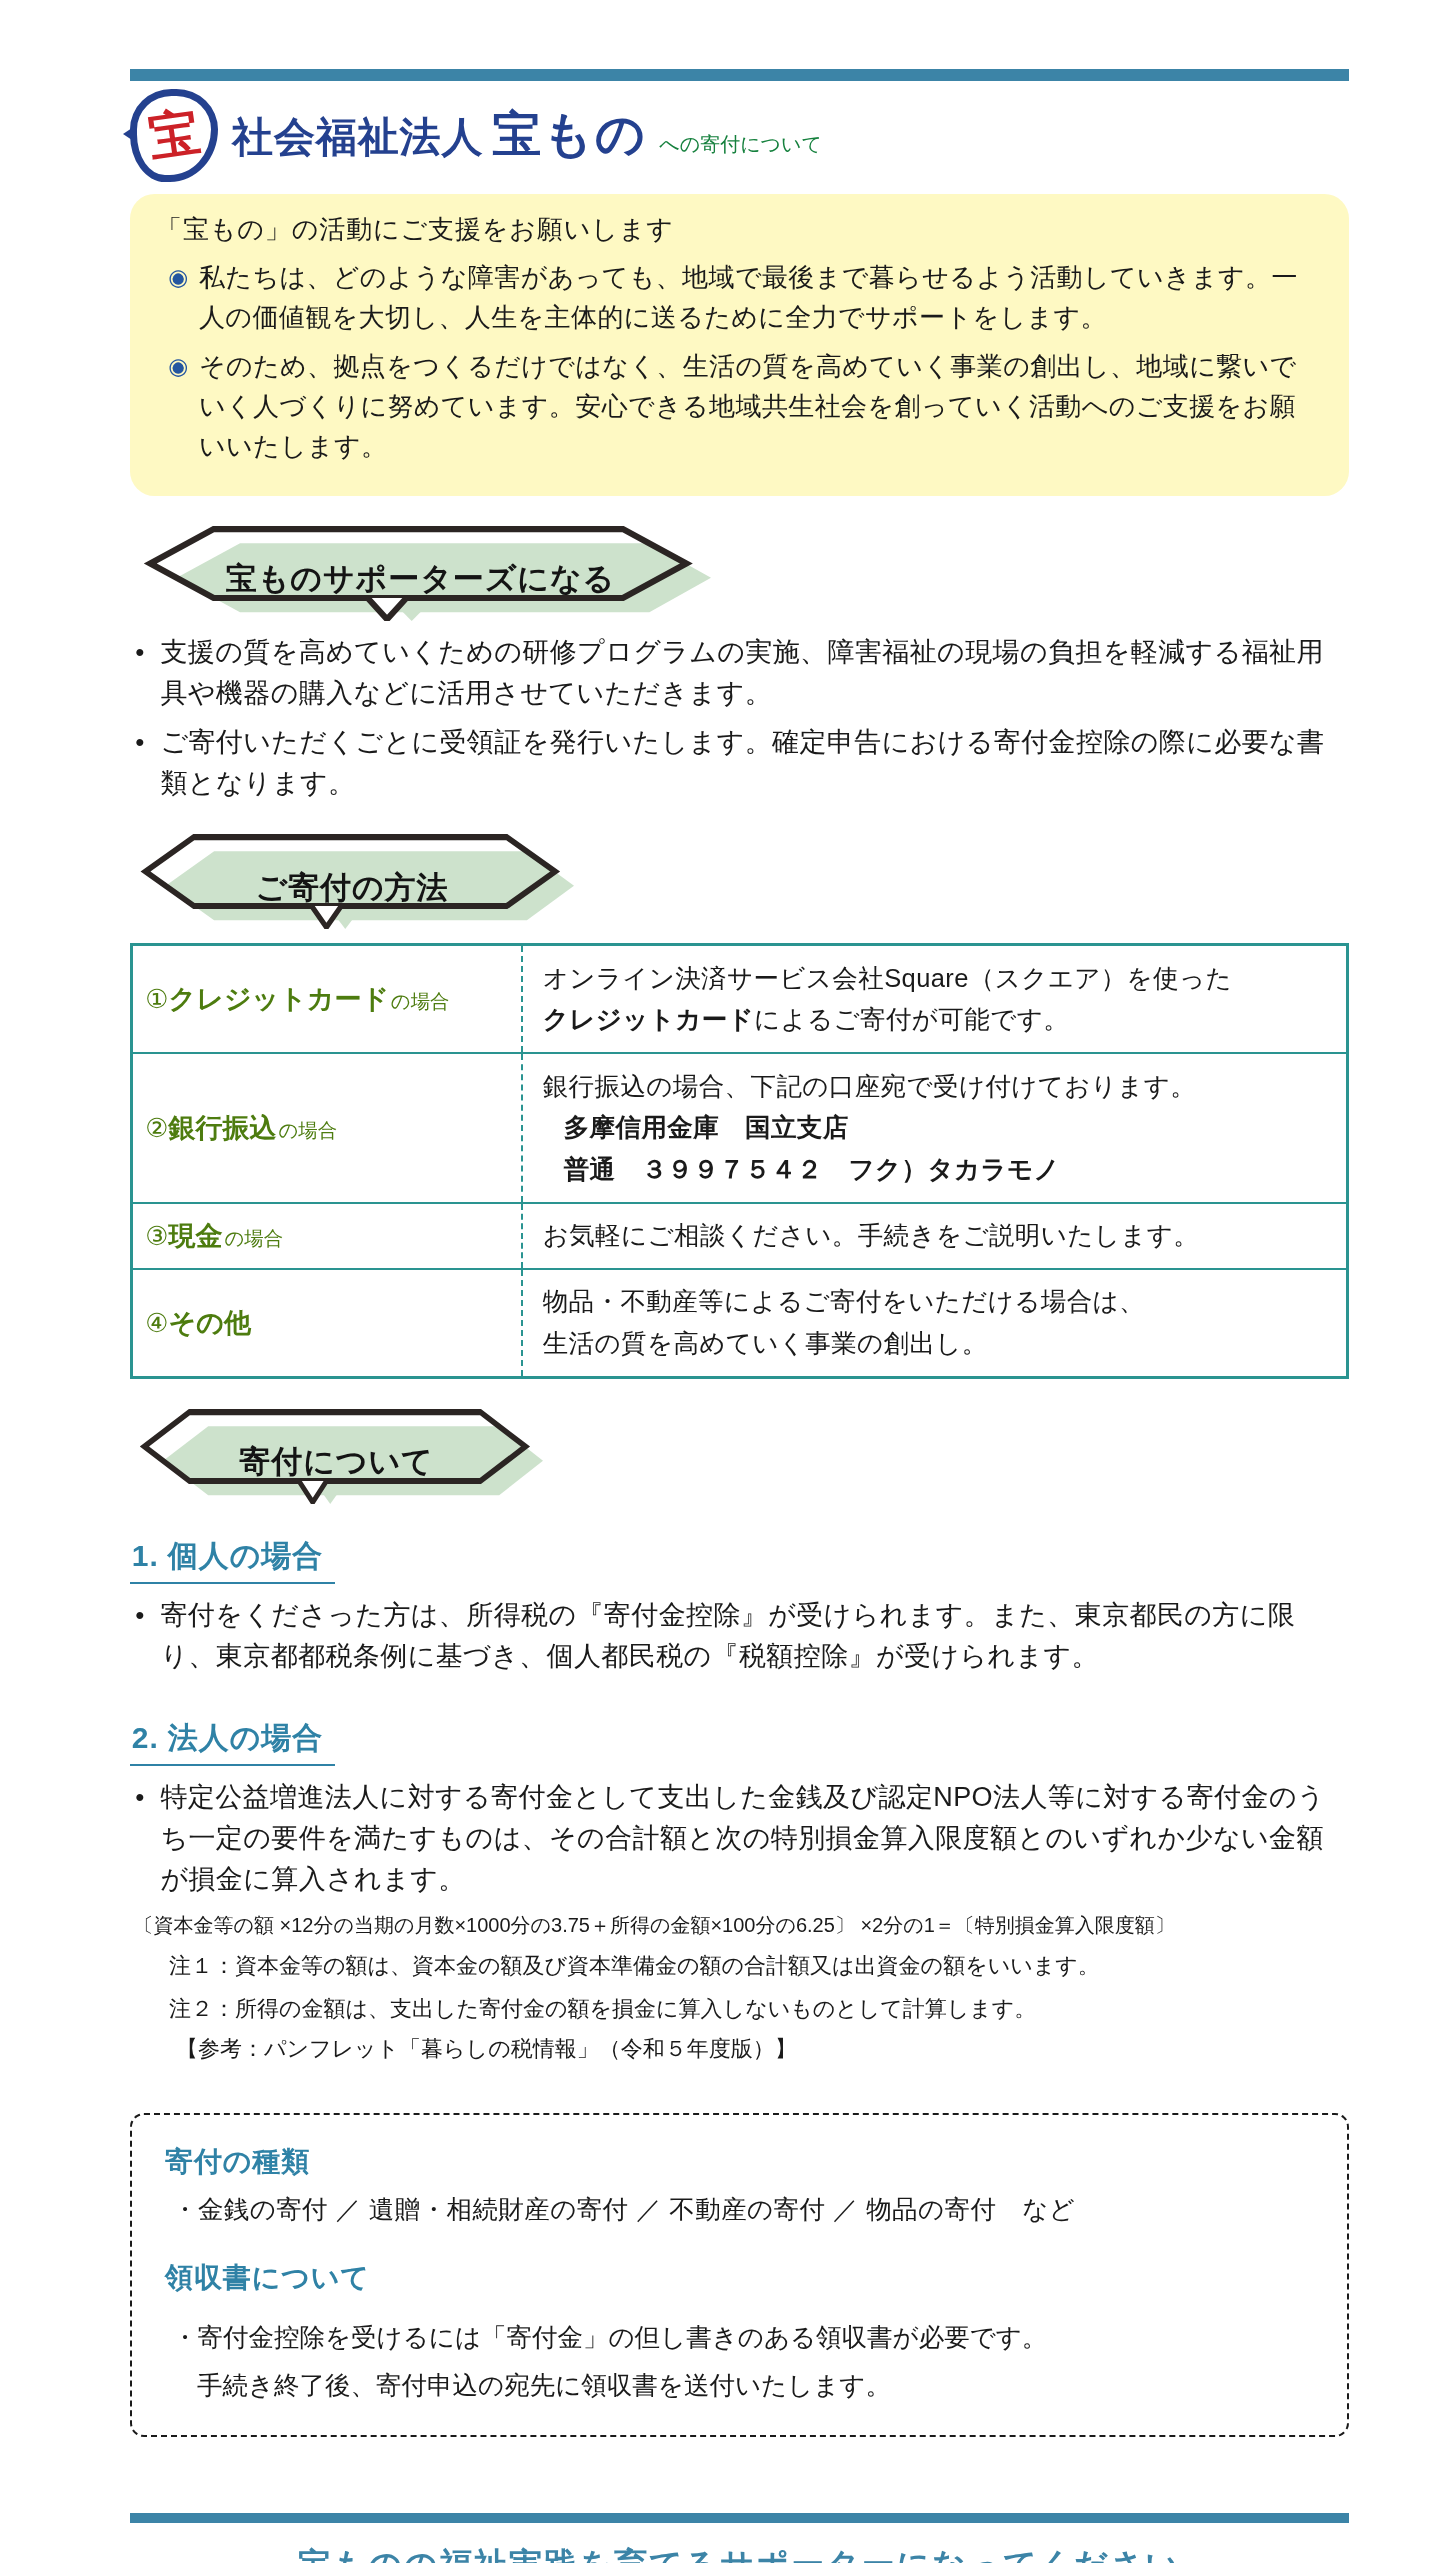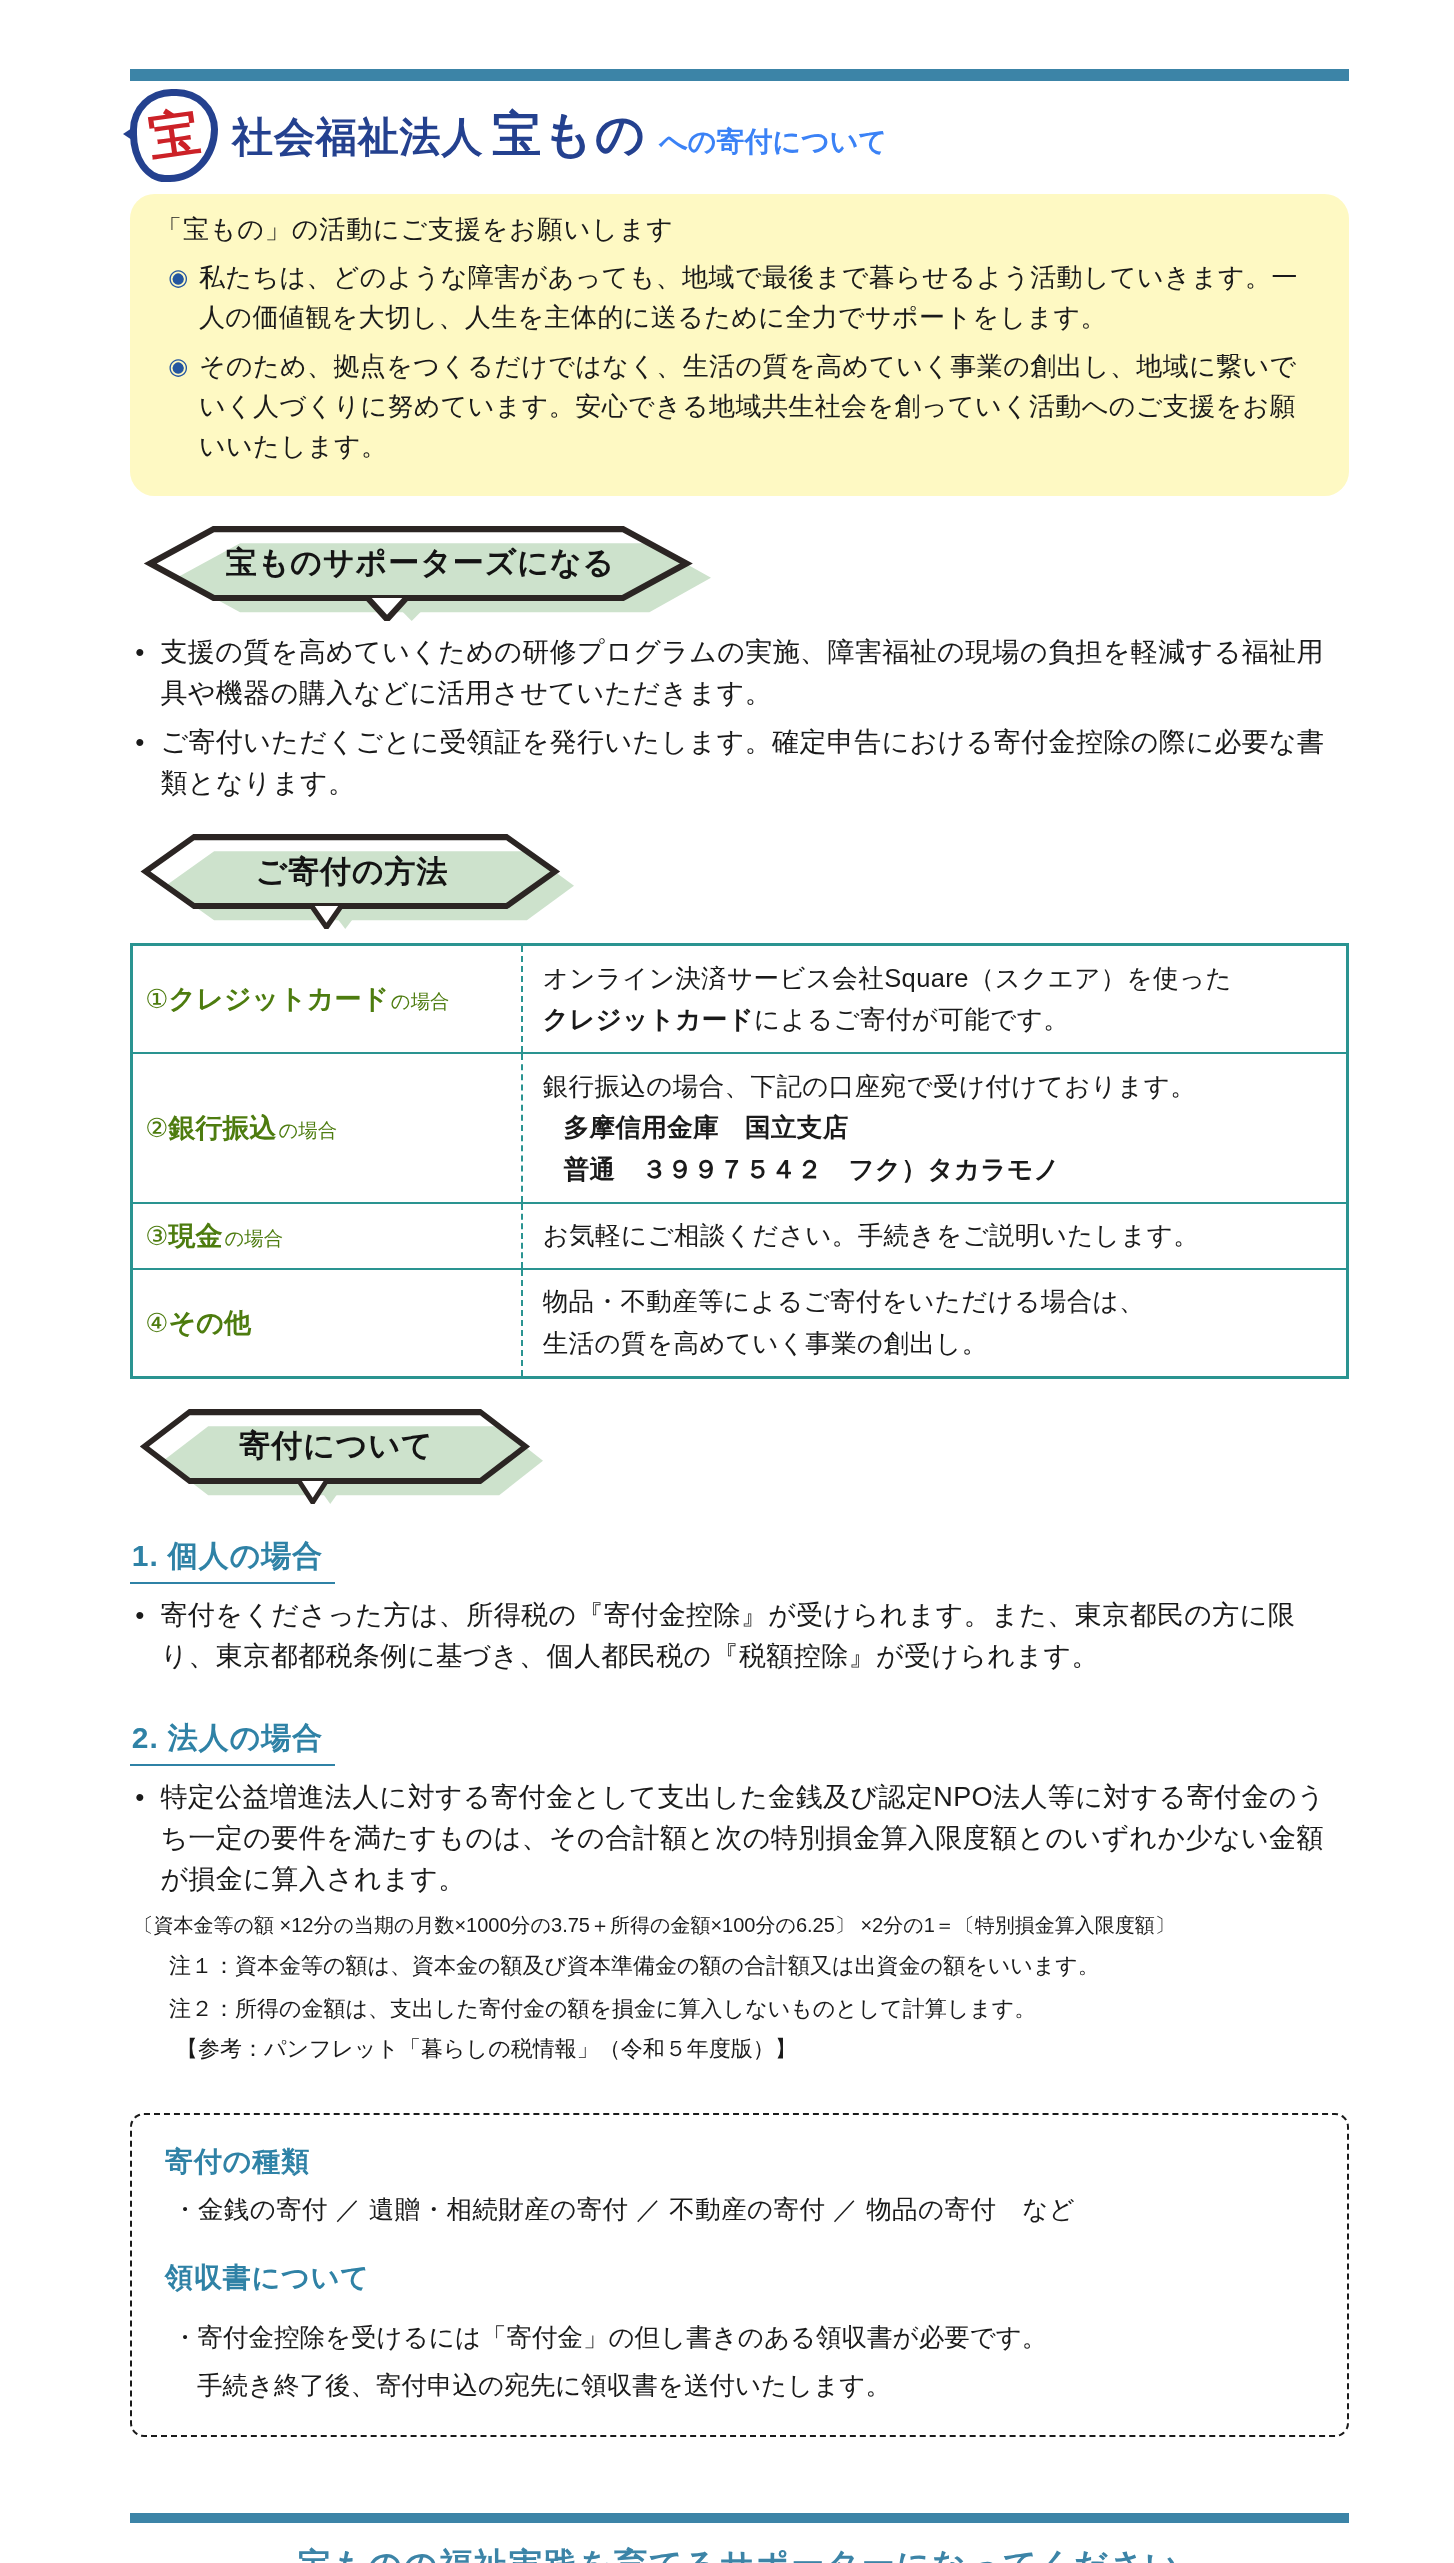--- a/index.html
+++ b/index.html
@@ -36,7 +36,7 @@
   .title { margin-left: 14px; white-space: nowrap; }
   .title .org-type { font-size: 41px; font-weight: bold; color:#24418f; letter-spacing: 0.9px; }
   .title .org-name { font-size: 49px; font-weight: bold; color:#24418f; margin-left: 8.8px; letter-spacing: 1.8px; }
-  .title .suffix   { font-size: 28px; font-weight: bold; color:#3b82f6; margin-left: 12.3px; }
+  .title .suffix   { font-size: 20px; font-weight: normal; color:#15803d; margin-left: 12.3px; }
 
   
   .intro-box {

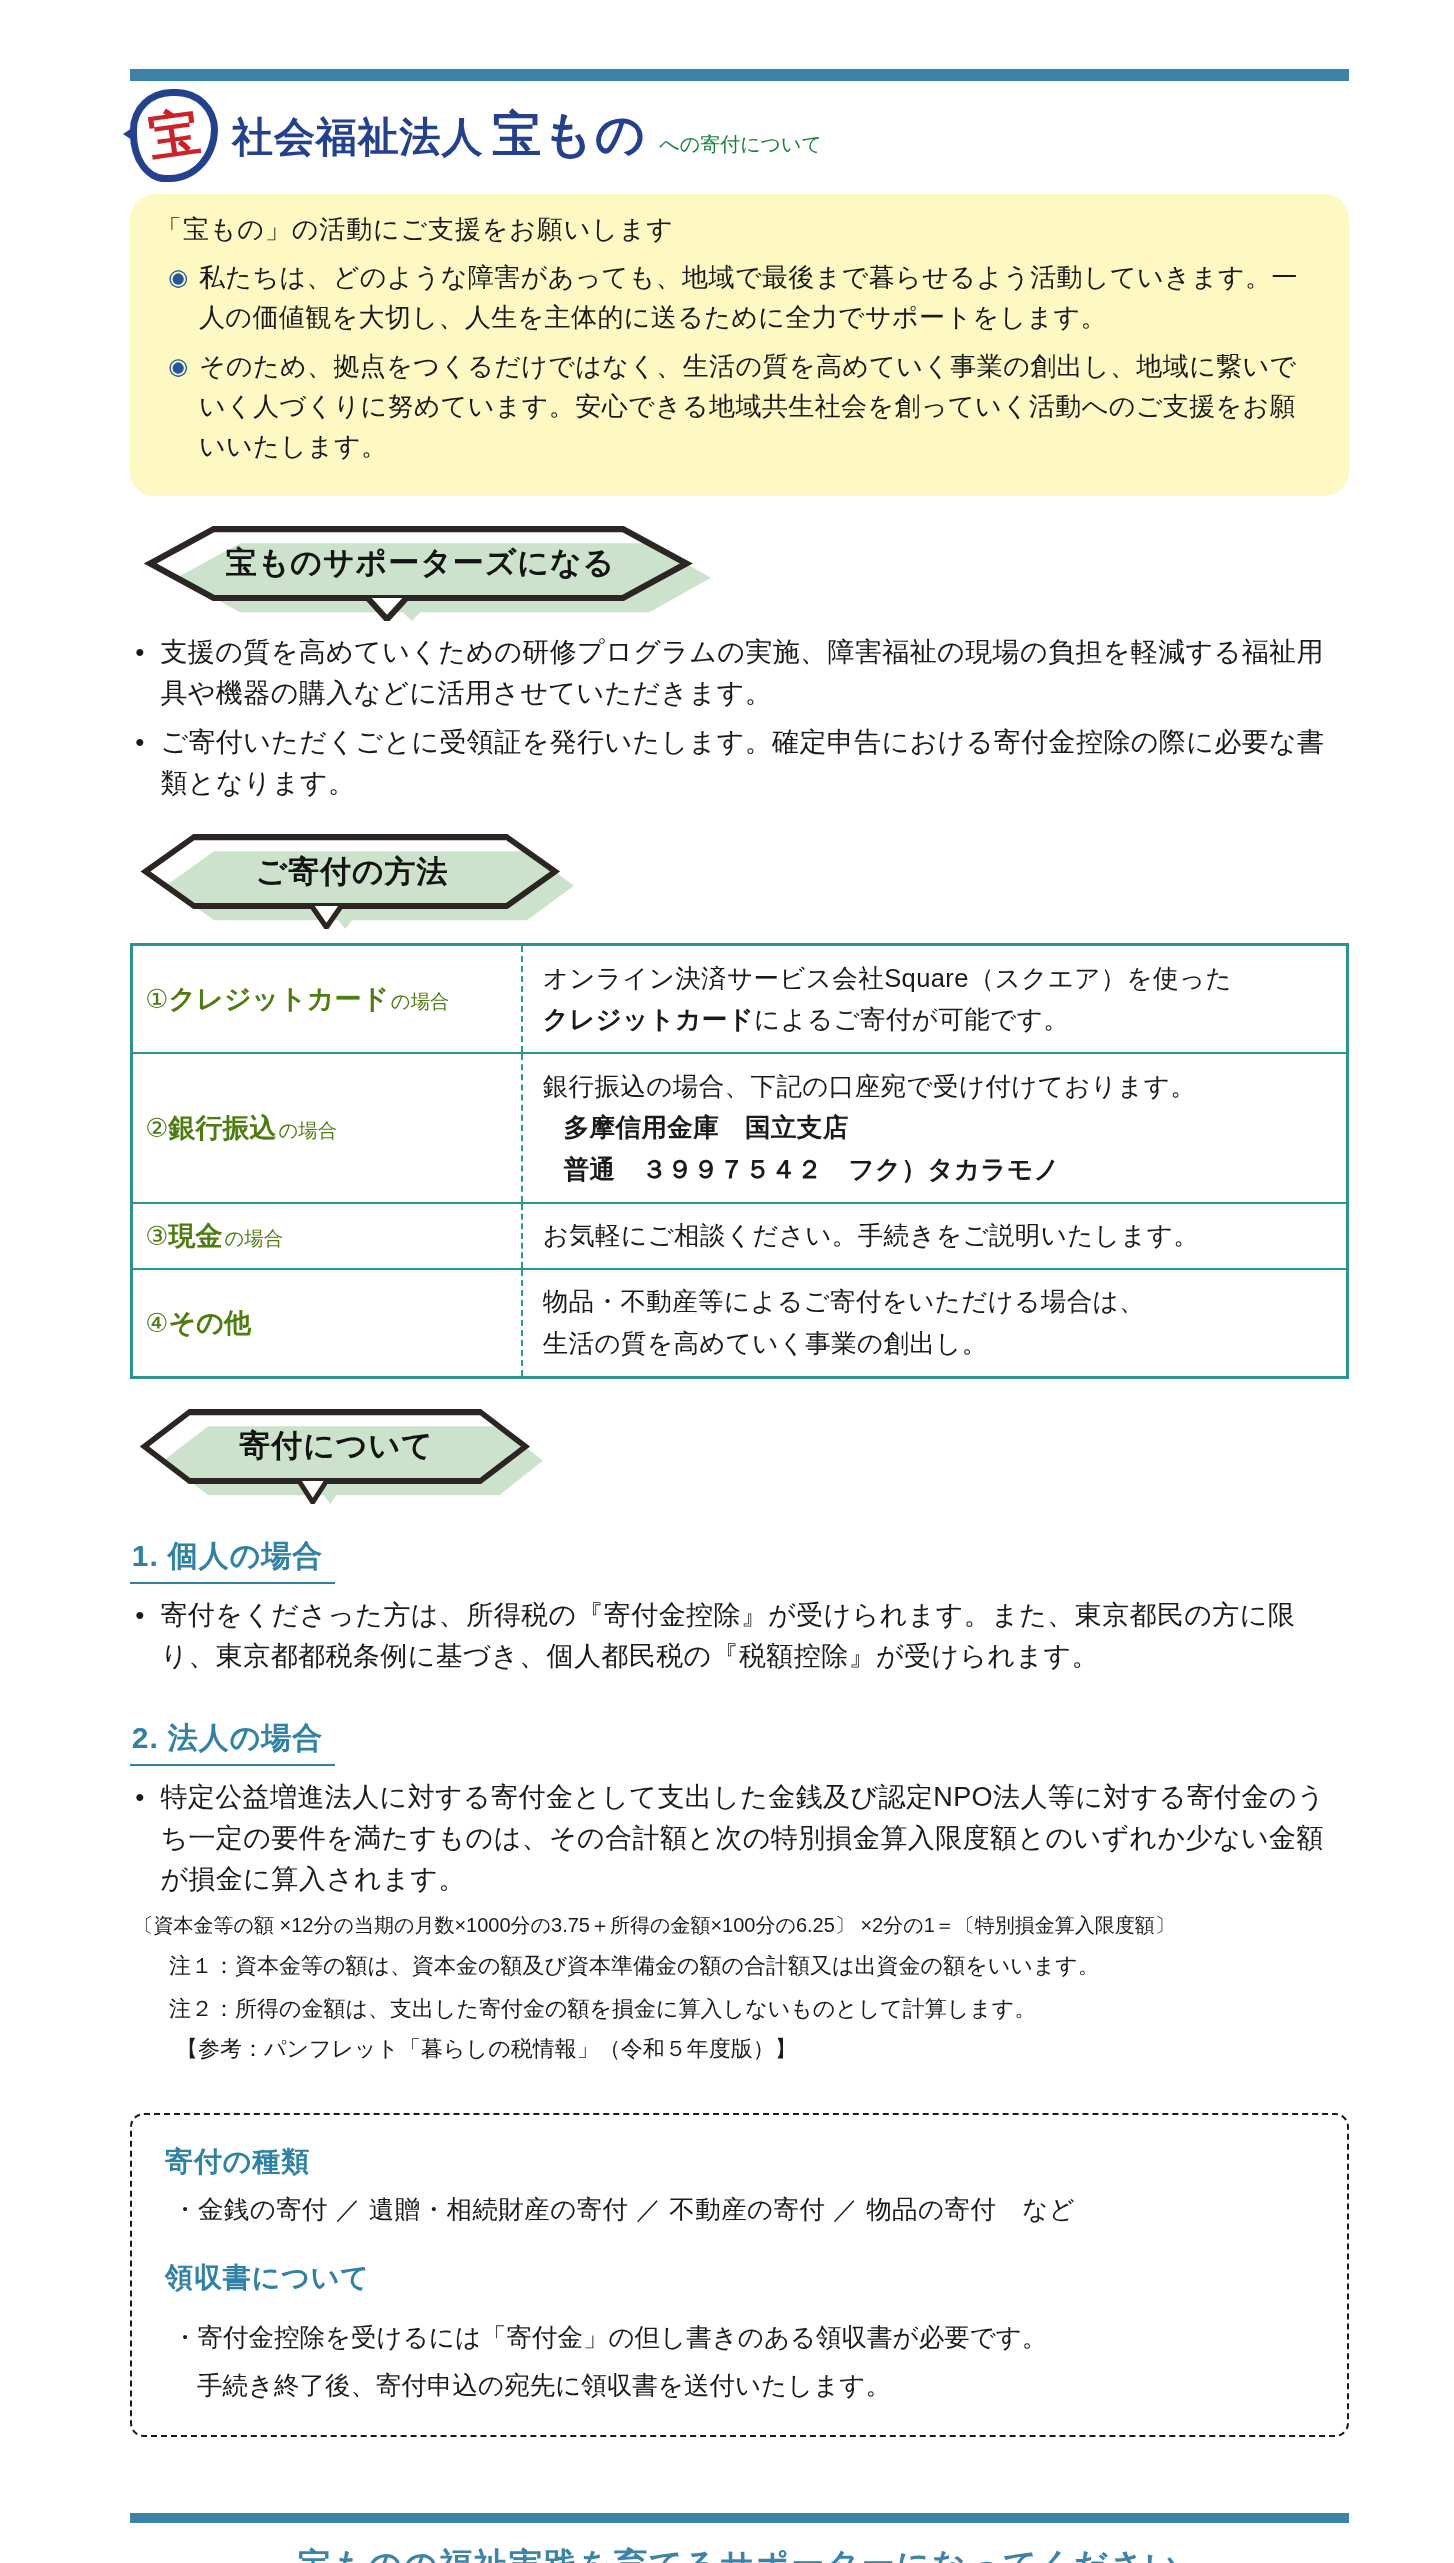--- a/index.html
+++ b/index.html
@@ -52,7 +52,7 @@
   .banner { position: relative; margin-top: 26px; height: 99px; }
   .banner svg { position:absolute; inset:0; width:100%; height:100%; }
   .banner .label {
-    position:absolute; left:0; right:0; top:0; height: 72px;
+    position:absolute; left:0; right:0; top:16px; height: 72px;
     display:flex; align-items:center; justify-content:center;
     font-size: 31px; font-weight: bold; color:#141414; letter-spacing: 0.9px;
     padding-top: 5.3px;

